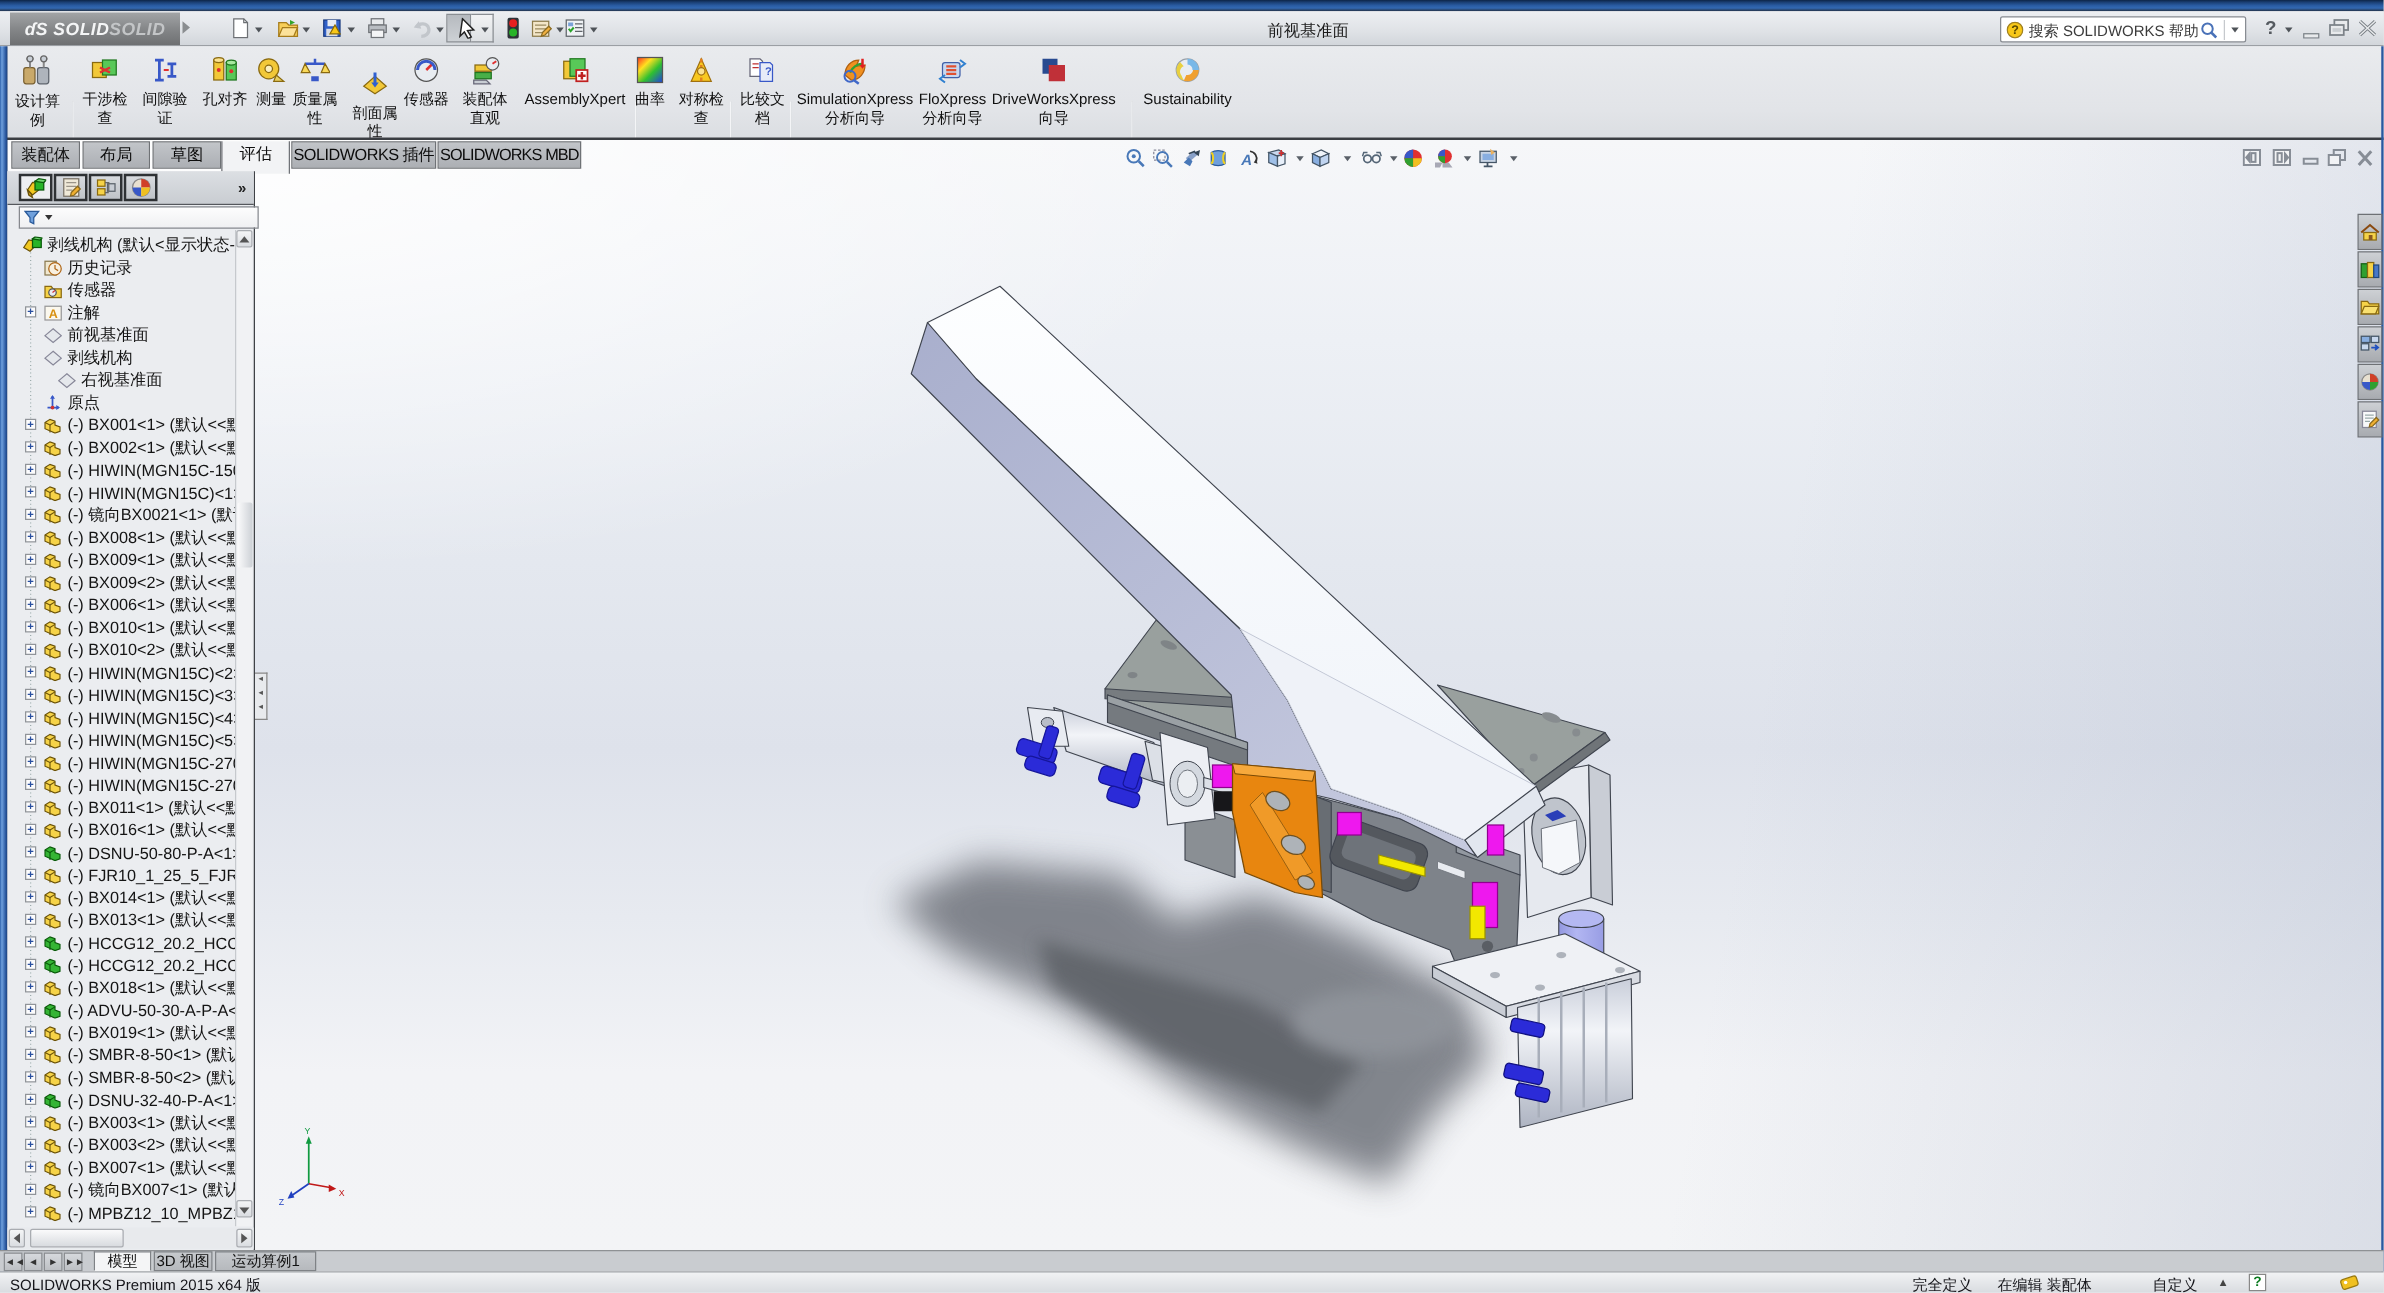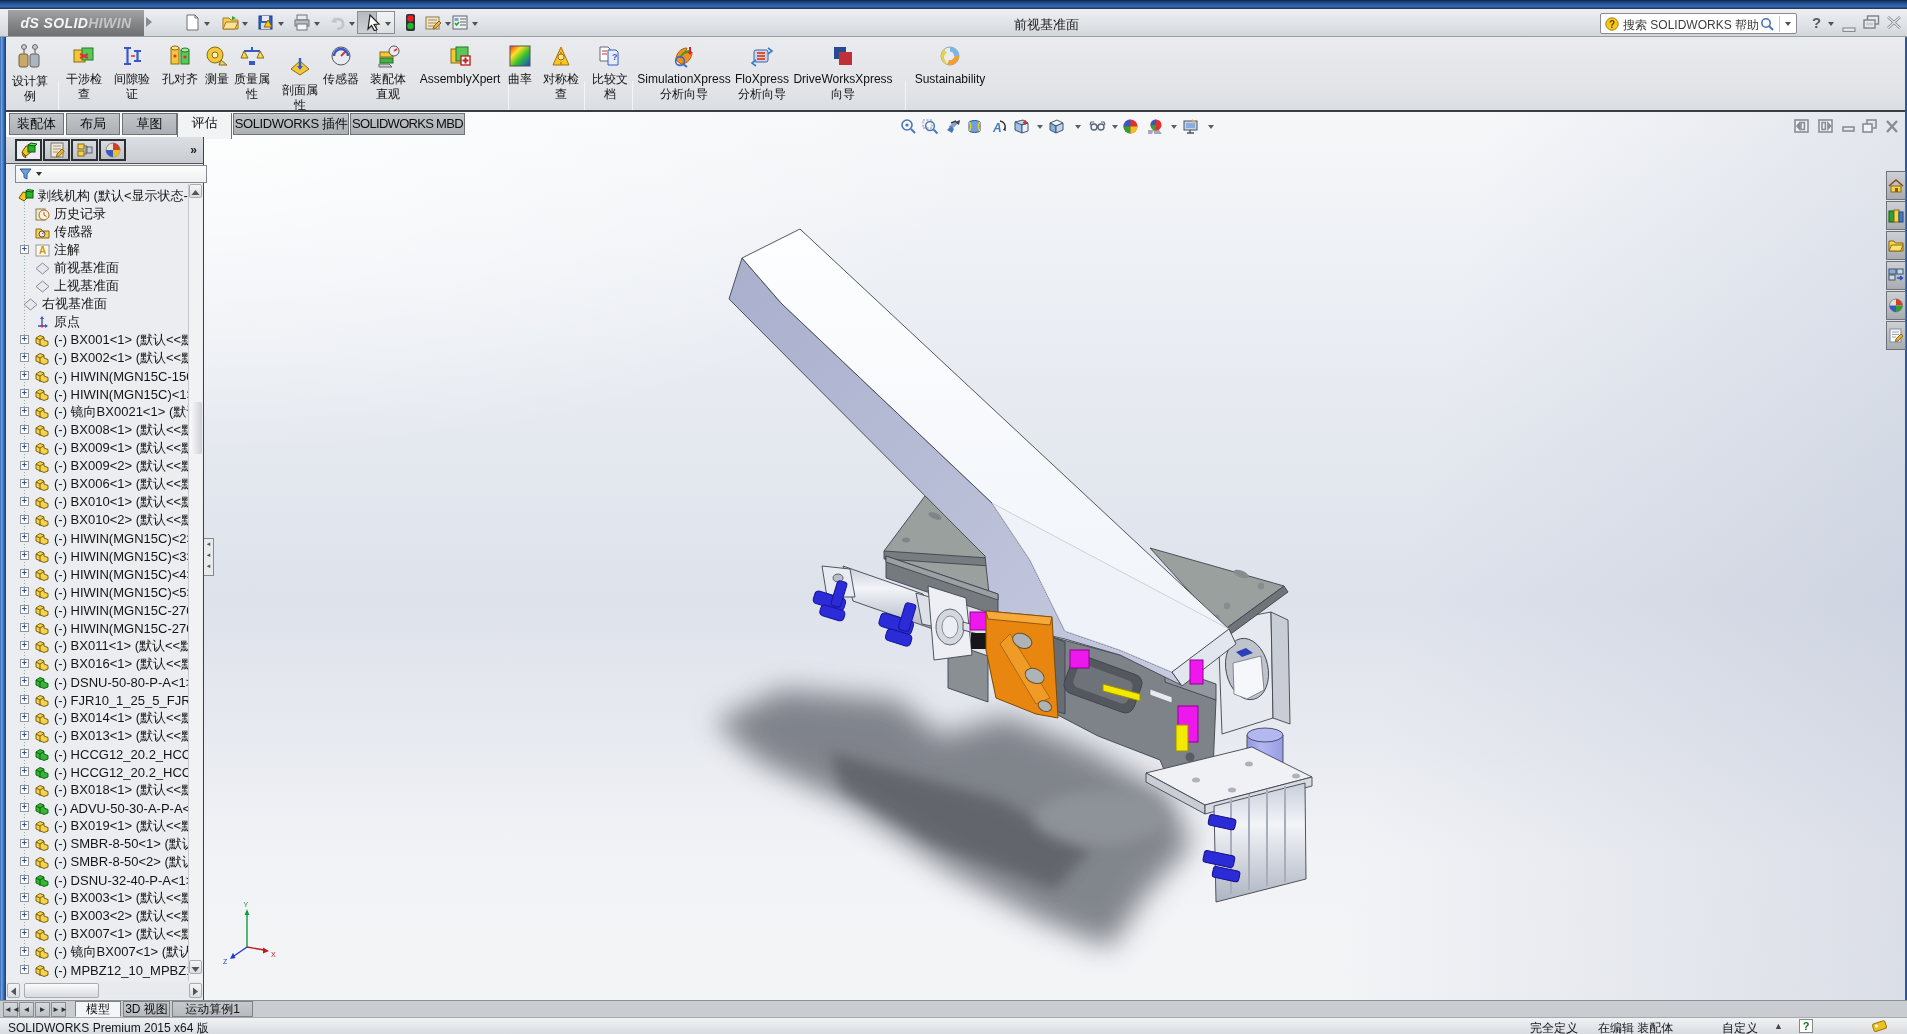--- a/index.html
+++ b/index.html
@@ -46,7 +46,7 @@
 <div class="abs" id="topblue"></div>
 <div class="abs" id="toolbar">
 <div class="abs" id="logo">
-      <span class="lg">ɗS SOLID<span class="w">HIWIN</span></span>
+      <span class="lg">ɗS SOLID<span class="w">SOLID</span></span>
     </div>
 <div class="abs" style="left:146px;top:8px;width:0;height:0;border-top:5px solid transparent;border-bottom:5px solid transparent;border-left:6px solid #8a8d90"></div>
 <div class="abs" style="left:184px;top:5px"><svg width="17" height="17" viewBox="0 0 17 17" style="">

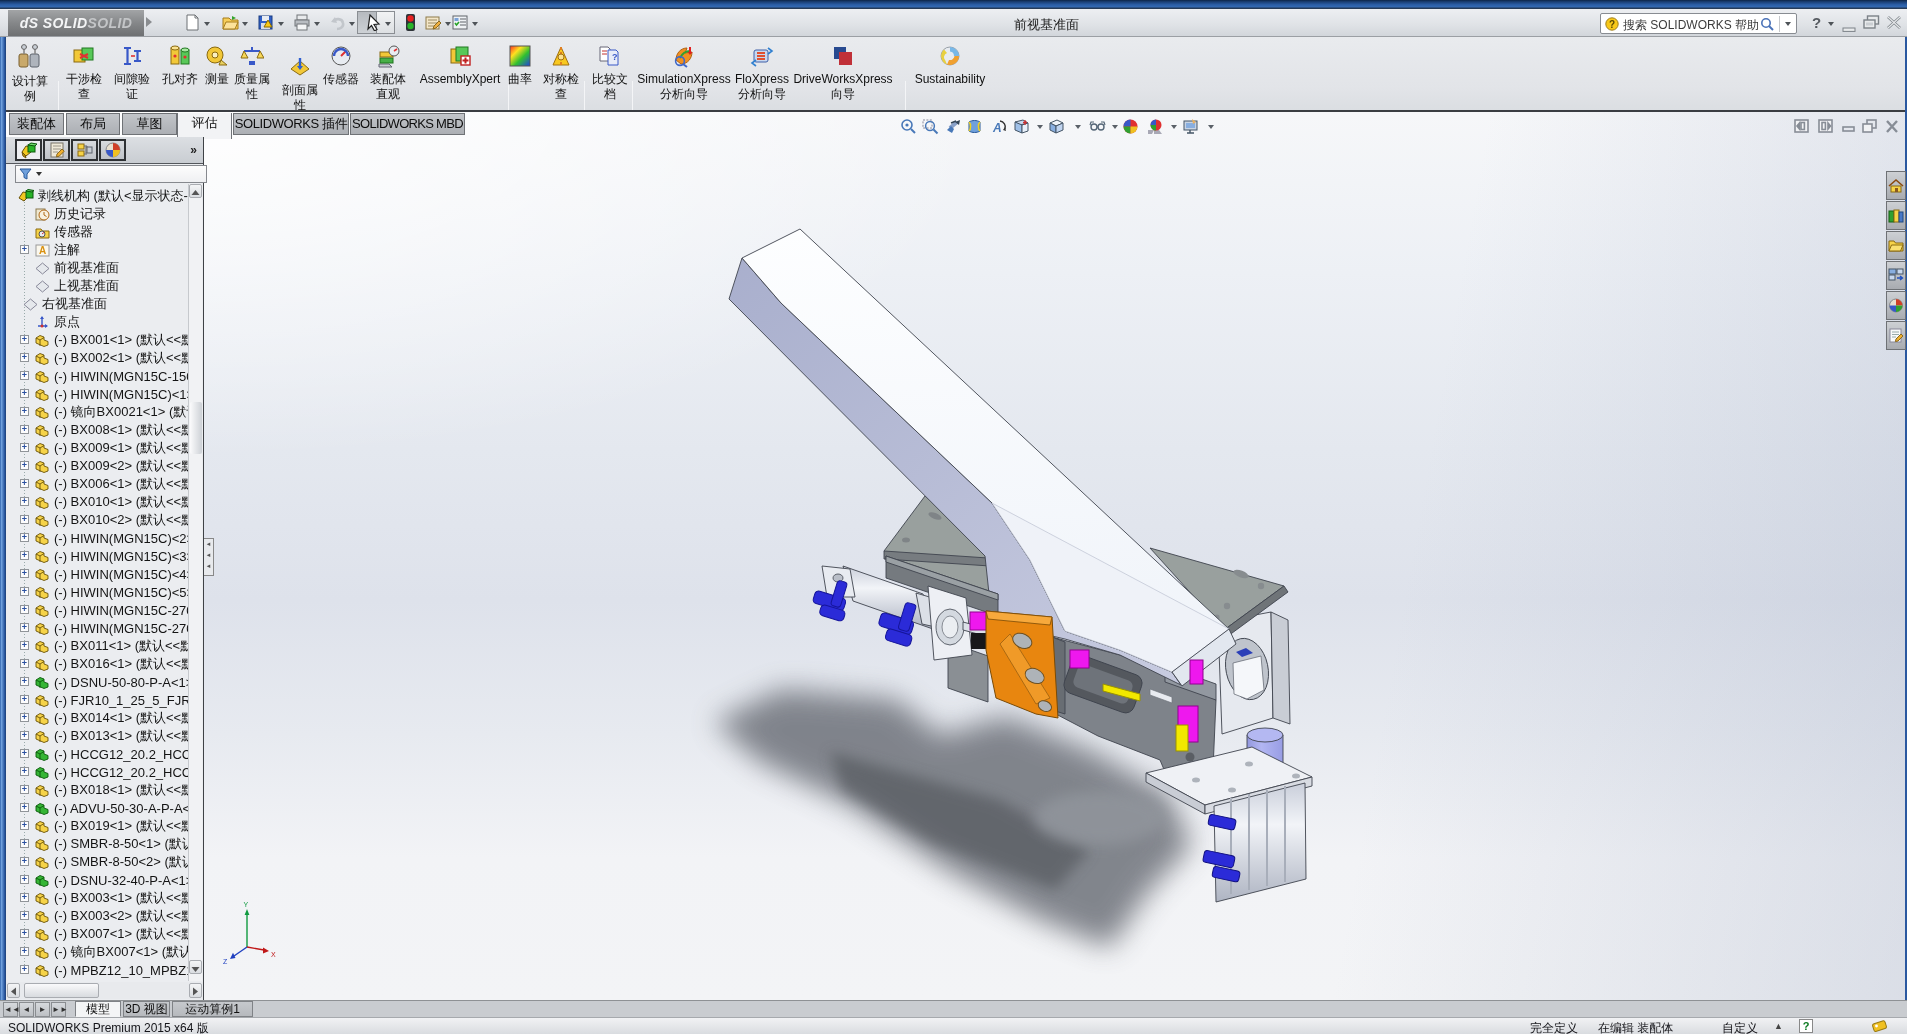--- a/index.html
+++ b/index.html
@@ -540,7 +540,7 @@
         <svg width="15" height="13" viewBox="0 0 15 13" style="">
           <path d="M7.5 1L14 6.5 7.5 12 1 6.5z" fill="#DFE3E8" fill-opacity="0.5" stroke="#889"></path>
         </svg>
-        <span class="tx">上视基准面</span>
+        <span class="tx">剥线机构</span>
       </div>
 <div class="trow" style="top:111px;left:17px">
         <svg width="15" height="13" viewBox="0 0 15 13" style="">

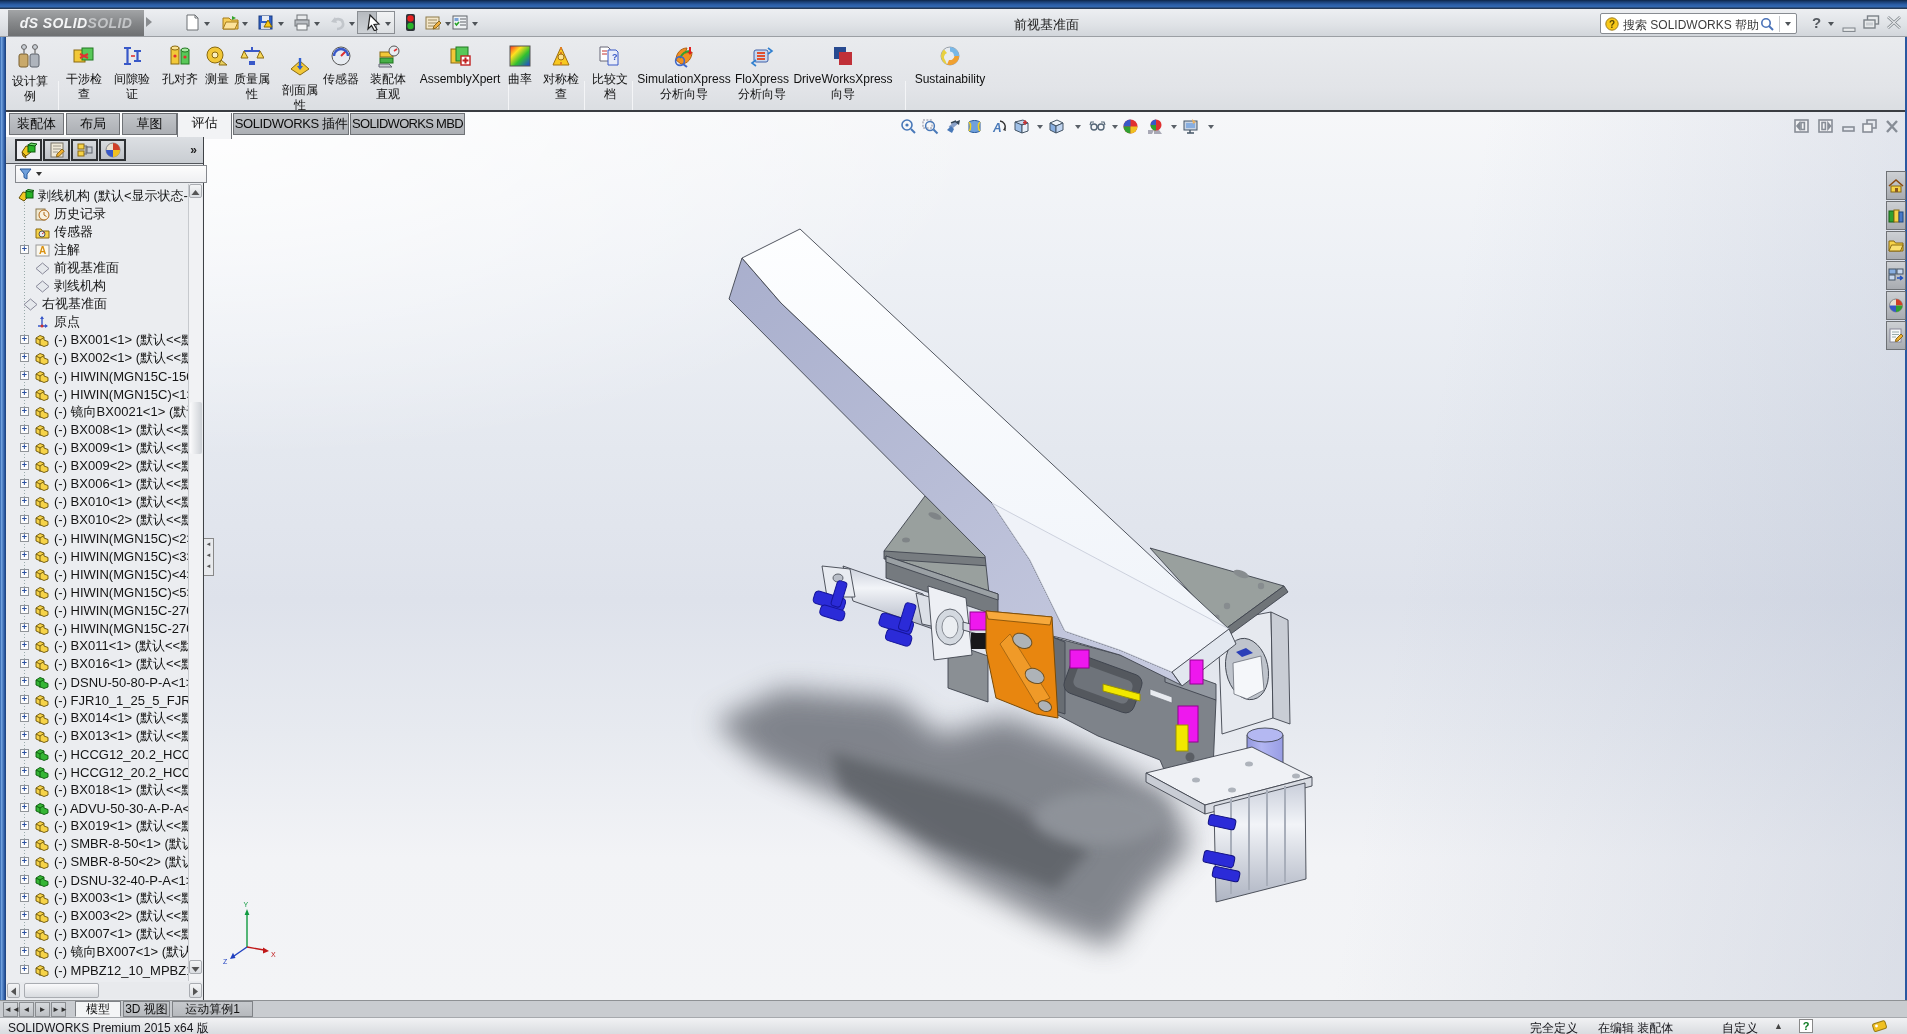--- a/index.html
+++ b/index.html
@@ -542,7 +542,7 @@
         </svg>
         <span class="tx">剥线机构</span>
       </div>
-<div class="trow" style="top:111px;left:17px">
+<div class="trow" style="top:111px;left:40px">
         <svg width="15" height="13" viewBox="0 0 15 13" style="">
           <path d="M7.5 1L14 6.5 7.5 12 1 6.5z" fill="#DFE3E8" fill-opacity="0.5" stroke="#889"></path>
         </svg>

